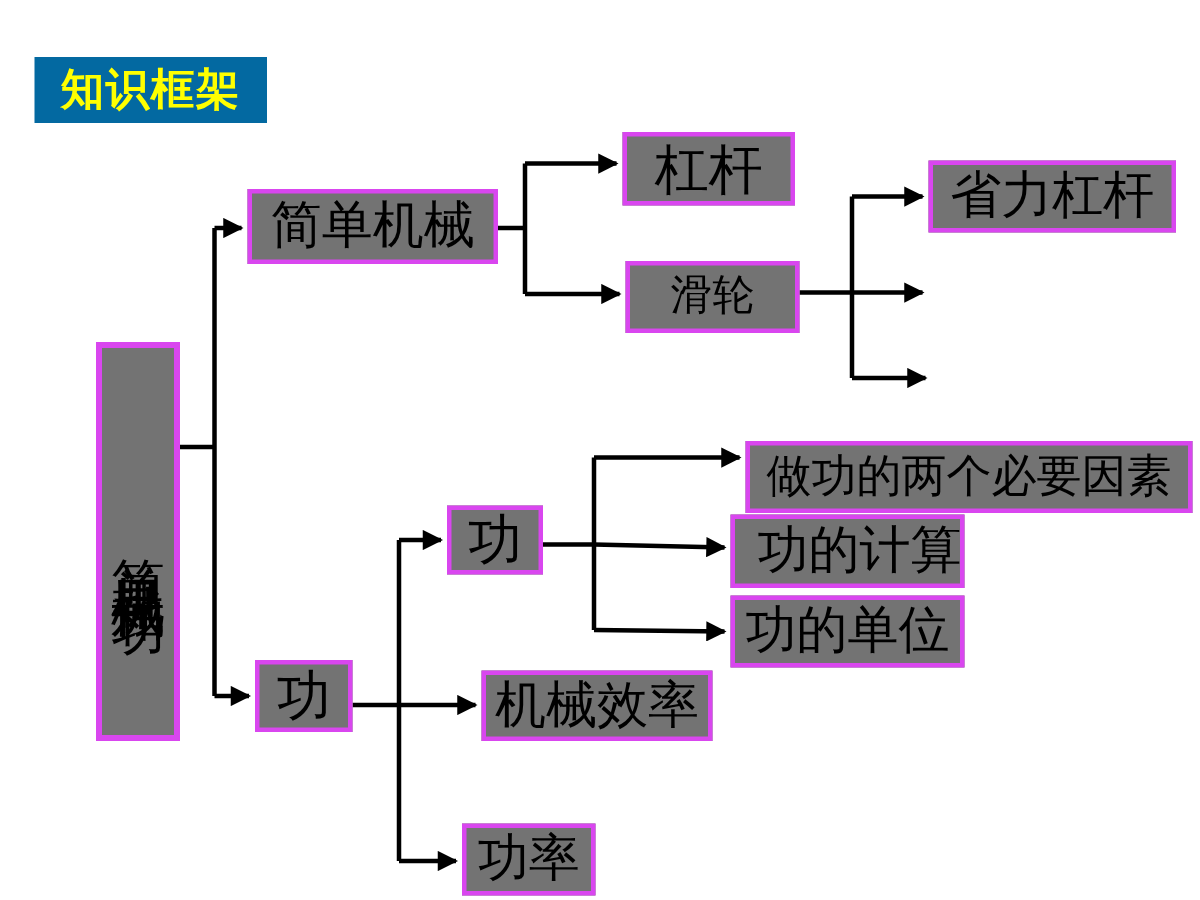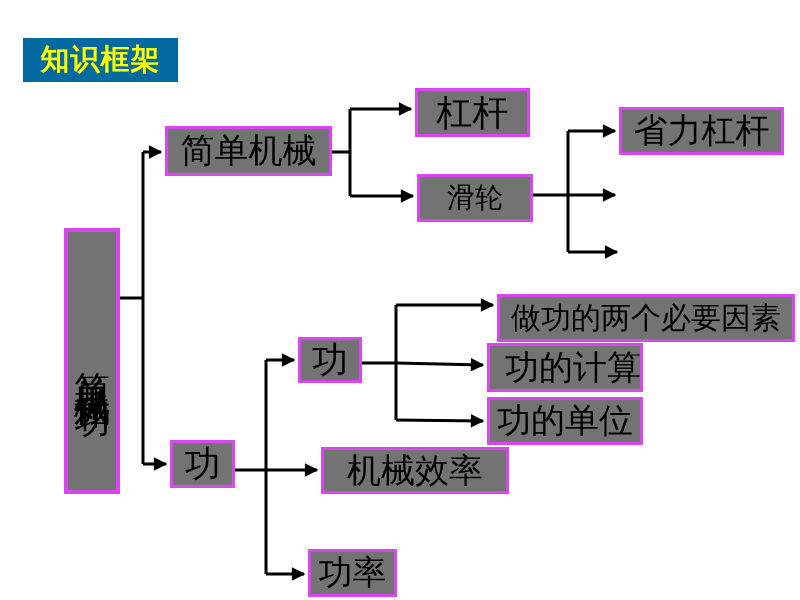--- a/index.html
+++ b/index.html
@@ -64,7 +64,7 @@
   .n-zgys  { left:497px; top:283px; width:298px; height:48px; font-size:30px;margin-top:11px; }
   .n-gjs   { left:487px; top:343px; width:156px; height:49px;padding-left:16px; }
   .n-gdw   { left:487px; top:397px; width:156px; height:48px; }
-  .n-jxxl  { left:321px; top:447px; width:188px; height:47px; }
+  .n-jxxl  { left:321px; top:447px; width:154px; height:47px; }
   .n-glv   { left:308px; top:549px; width:89px;  height:48px; }
   .connectors {
     position: absolute;

